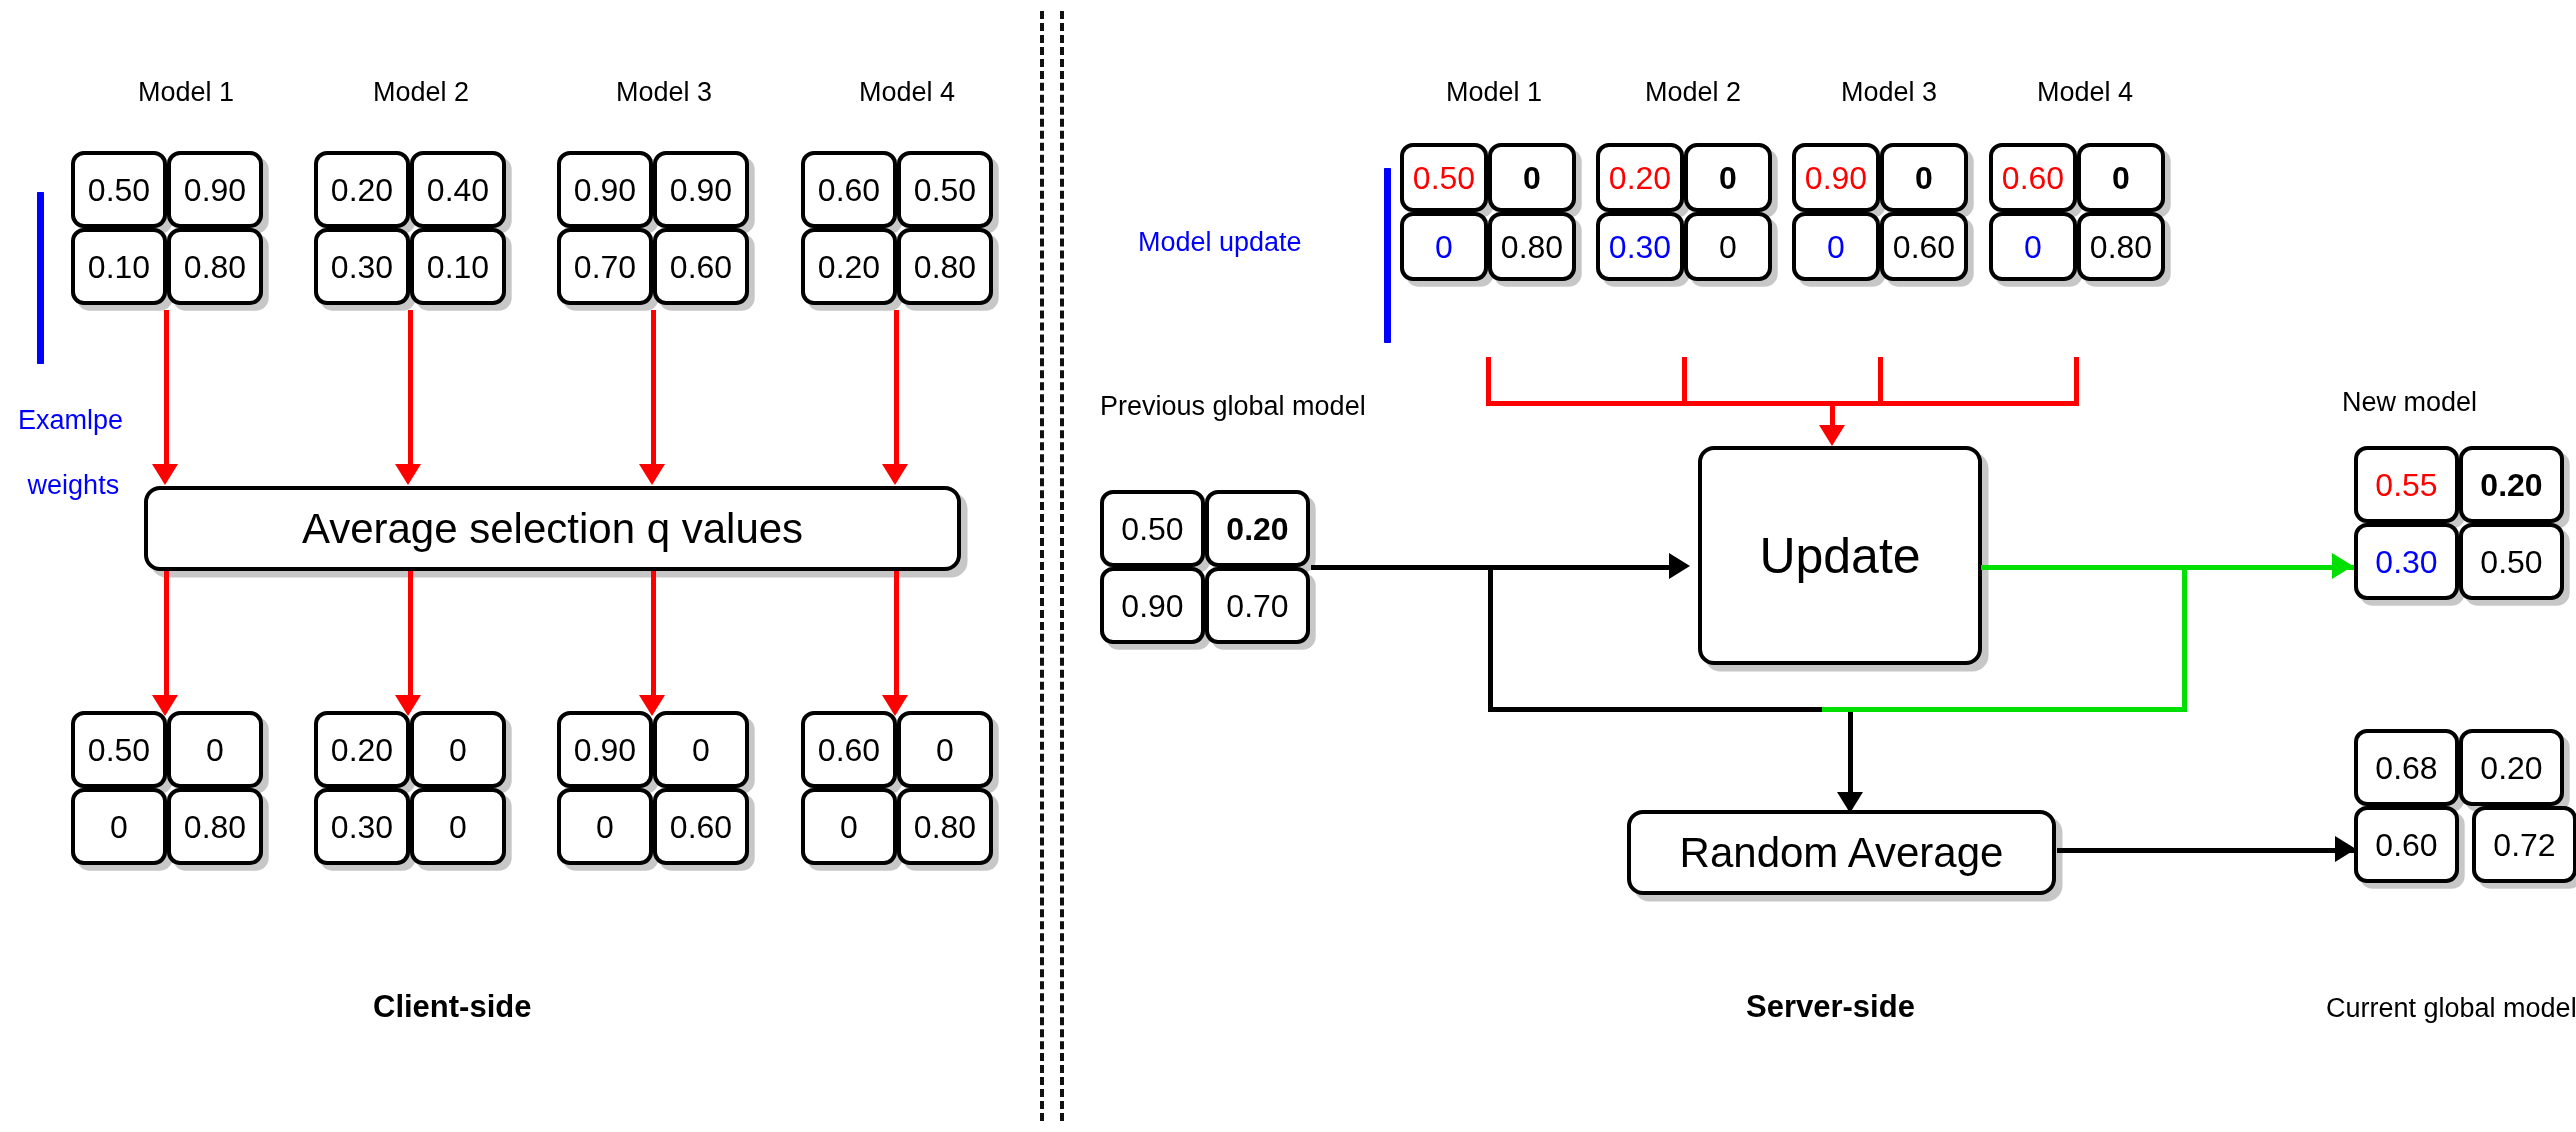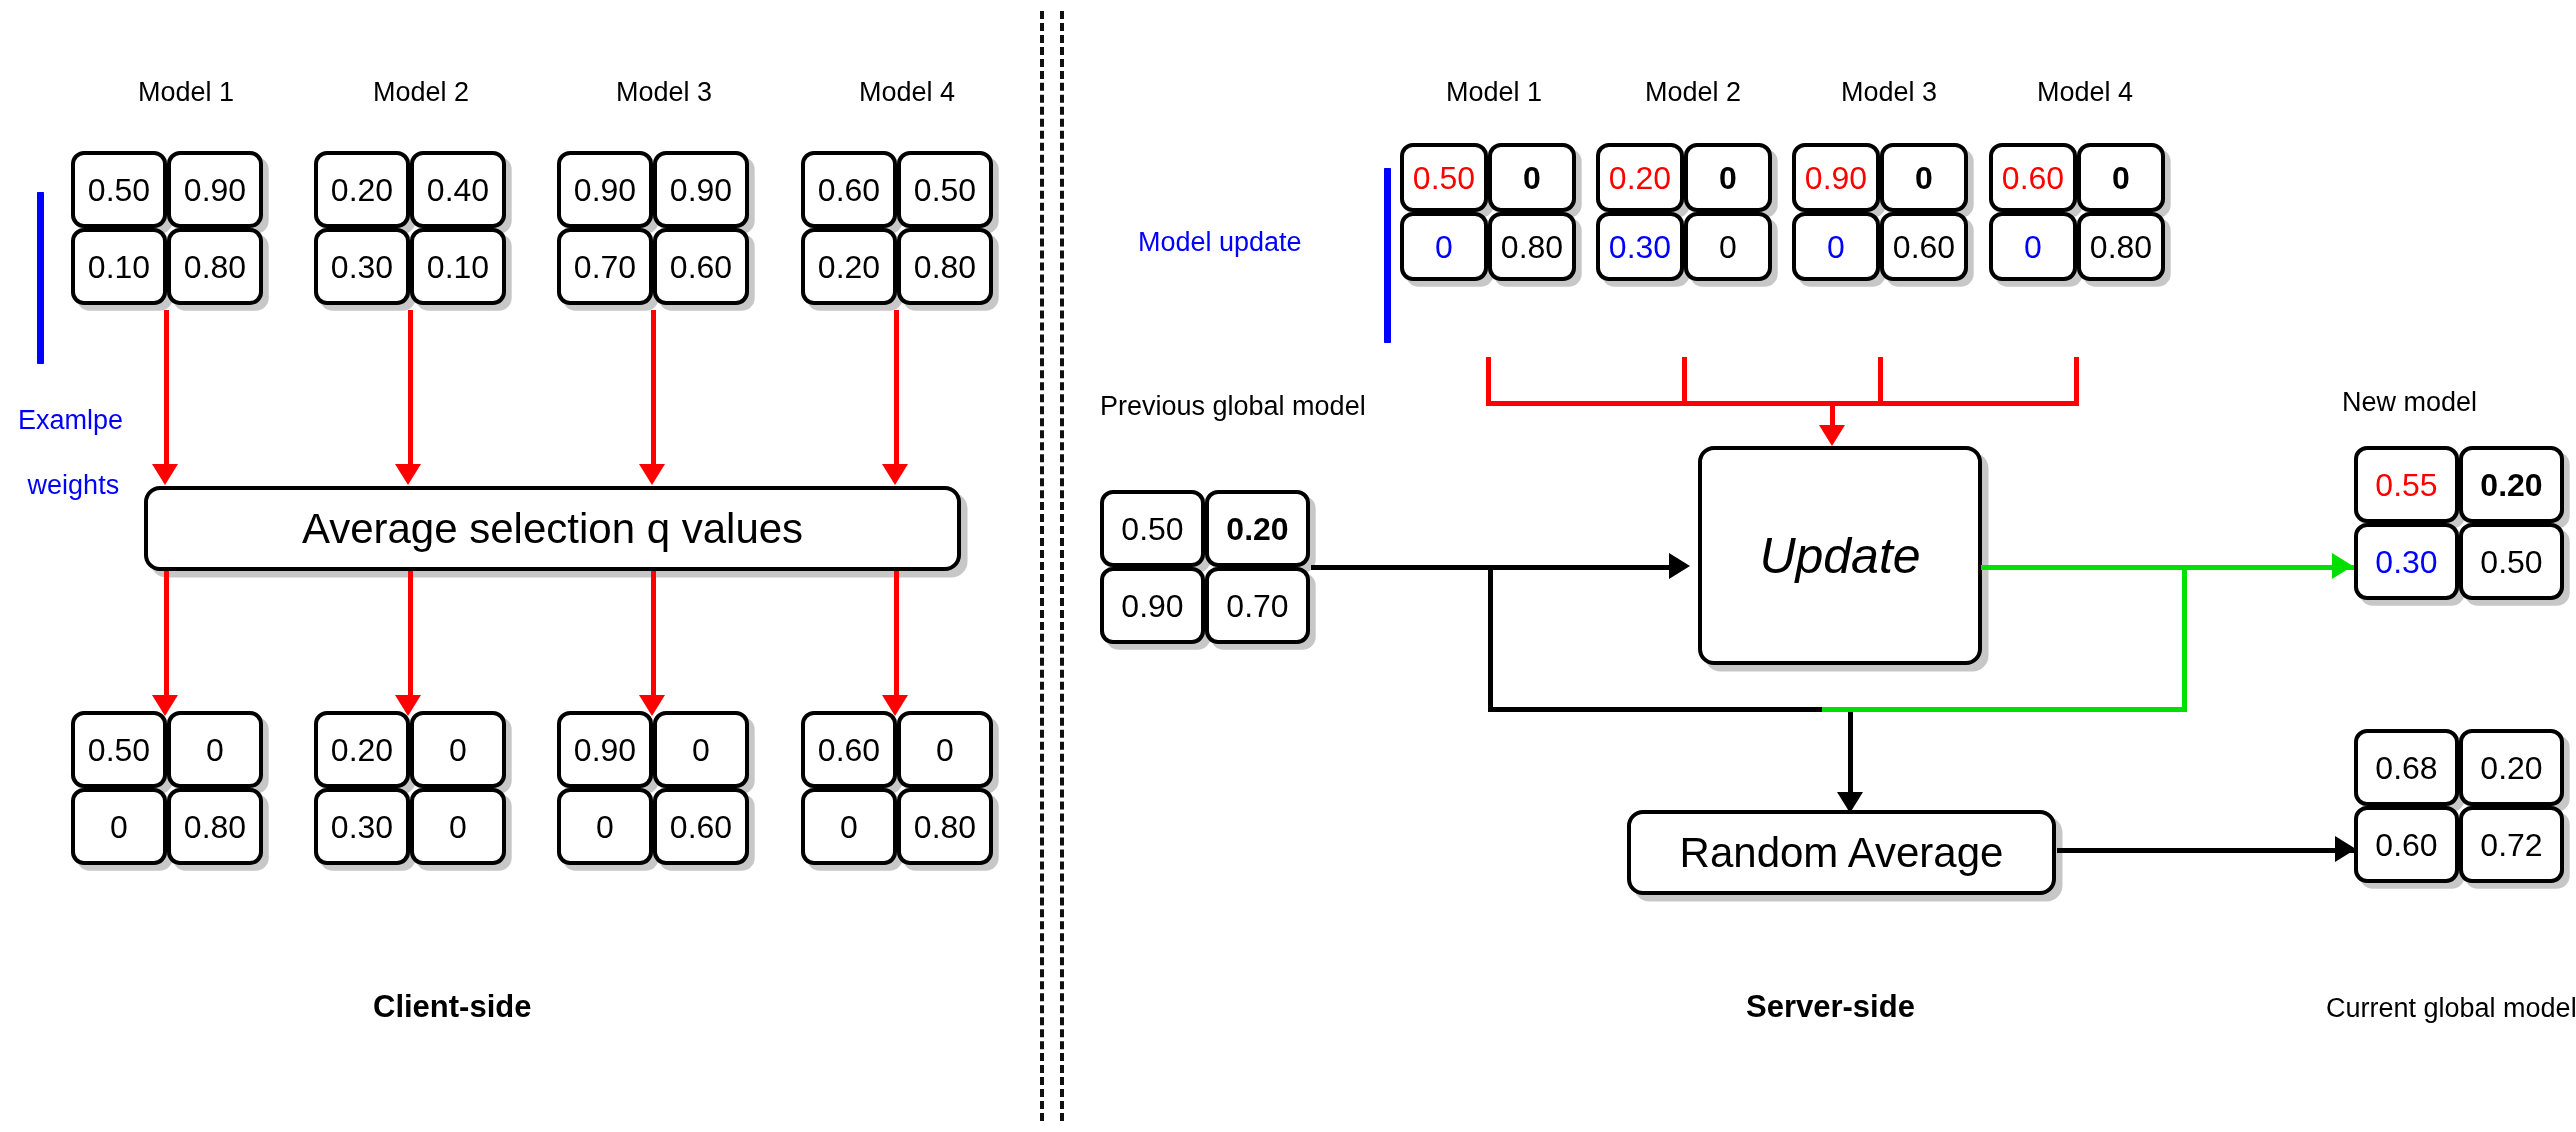--- a/index.html
+++ b/index.html
@@ -205,7 +205,7 @@
 <div class="arrowdown blk" style="left:1837px;top:792px;"></div>
 
 <div class="proc" style="left:1698px;top:446px;width:284px;height:219px;">
-  <span style="font-size:50px;font-style:italic;">Update</span>
+  <span style="font-size:50px;">Update</span>
 </div>
 
 <div class="hline grn" style="left:1981px;top:565px;width:373px;"></div>

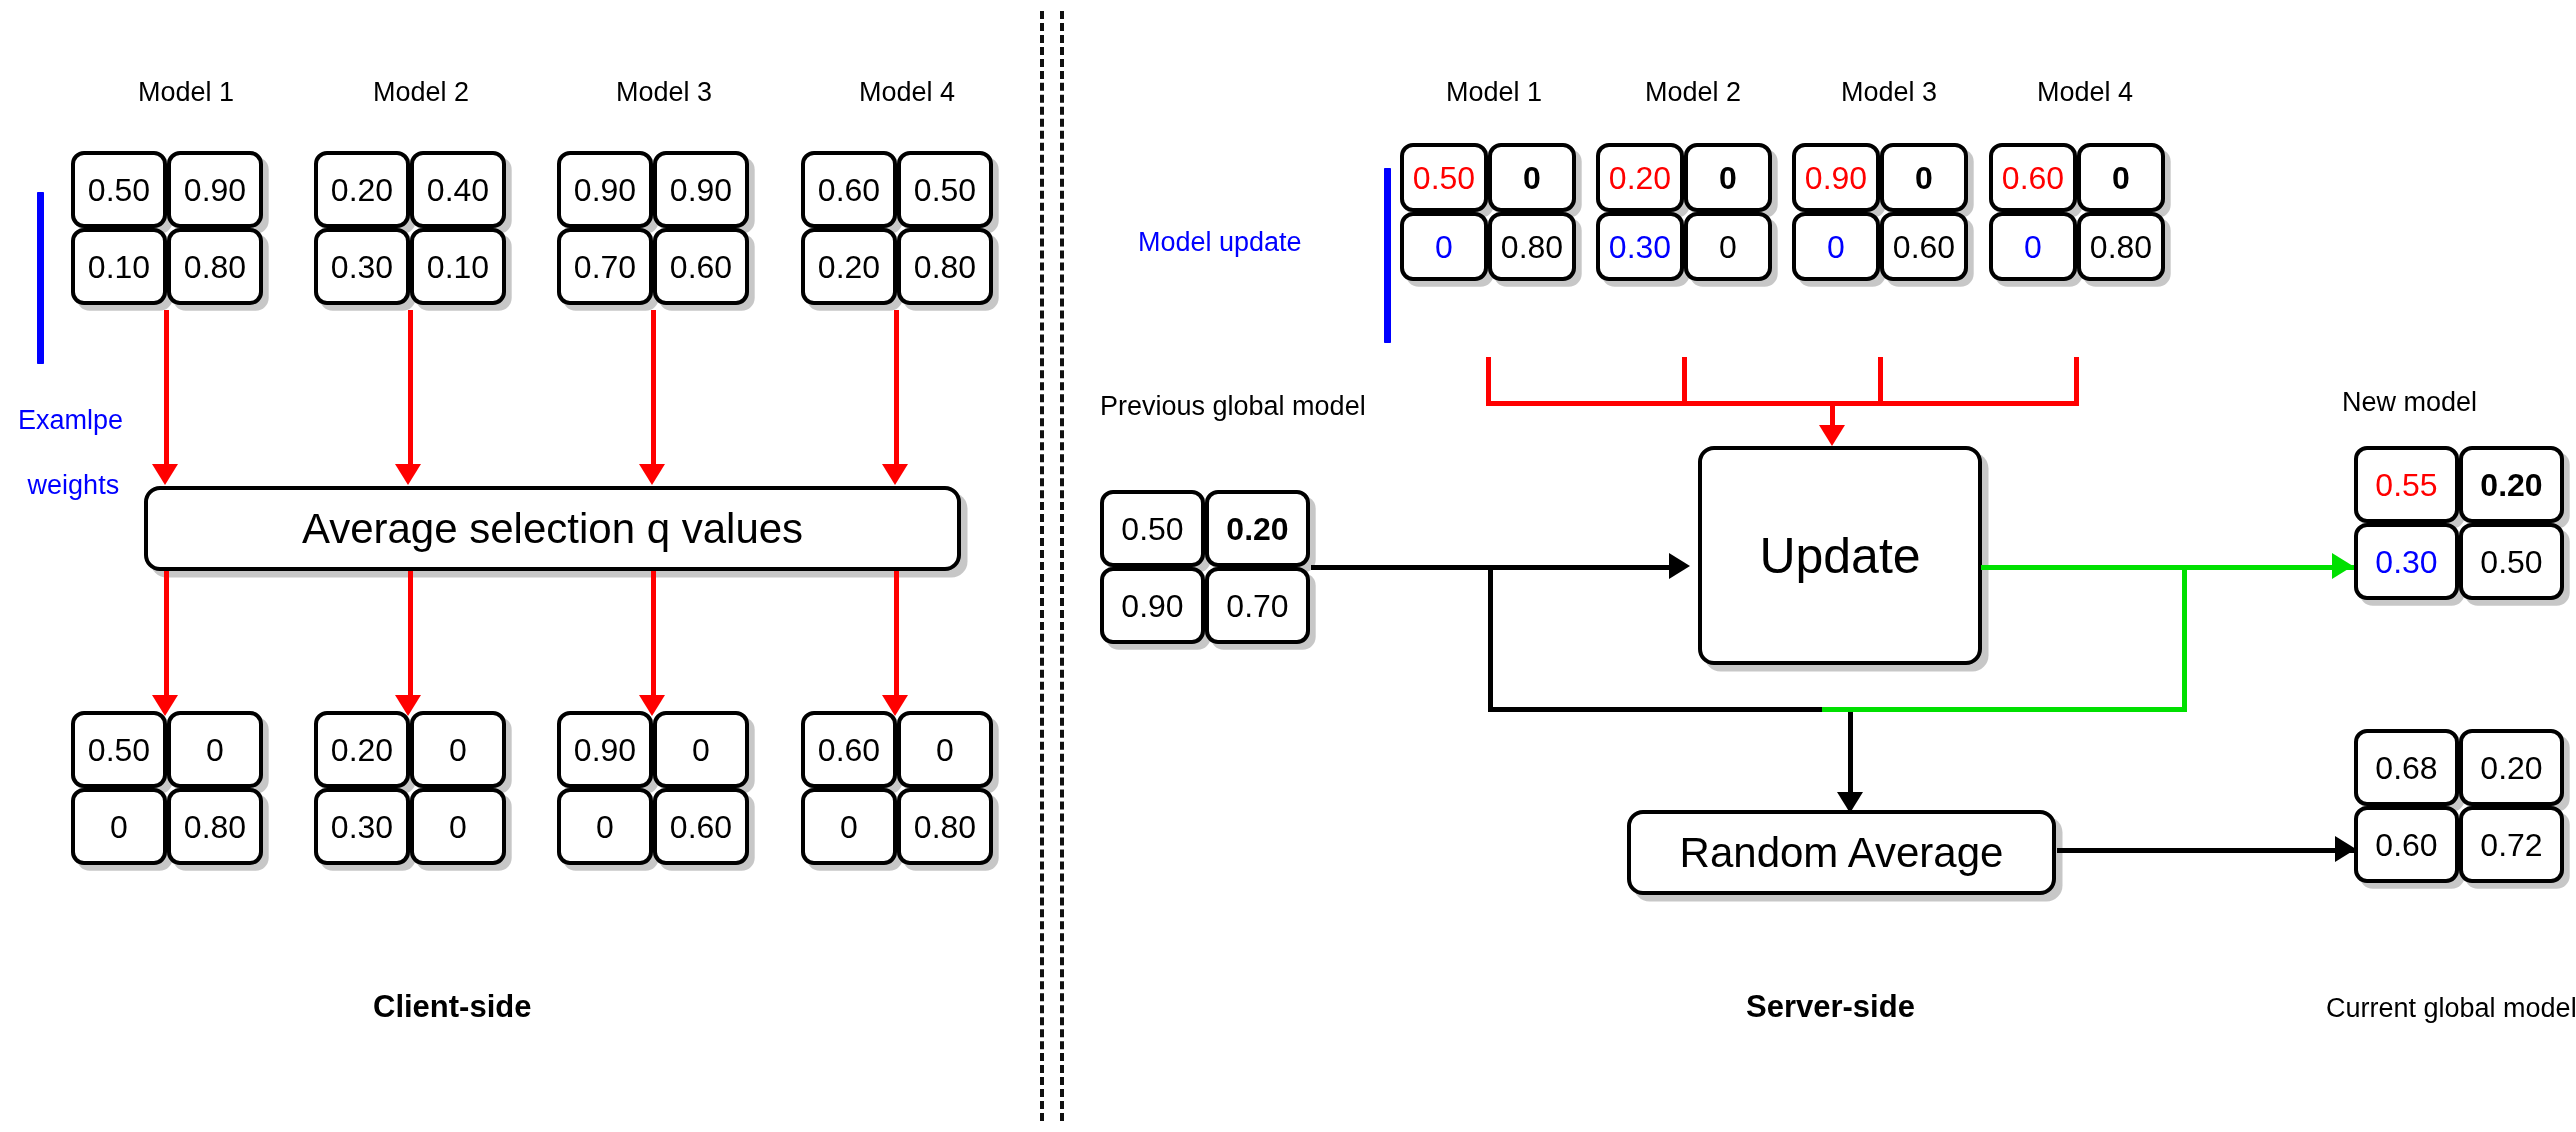--- a/index.html
+++ b/index.html
@@ -233,7 +233,7 @@
   <div class="cell" style="left:0px;top:0px;width:105px;height:77px;">0.68</div>
   <div class="cell" style="left:105px;top:0px;width:105px;height:77px;">0.20</div>
   <div class="cell" style="left:0px;top:77px;width:105px;height:77px;">0.60</div>
-  <div class="cell" style="left:105px;top:77px;width:105px;height:77px;">0.72</div>
+  <div class="cell" style="left:118px;top:77px;width:105px;height:77px;">0.72</div>
 </div>
 <div class="lbl" style="left:2326px;top:993px;">Current global model</div>
 

